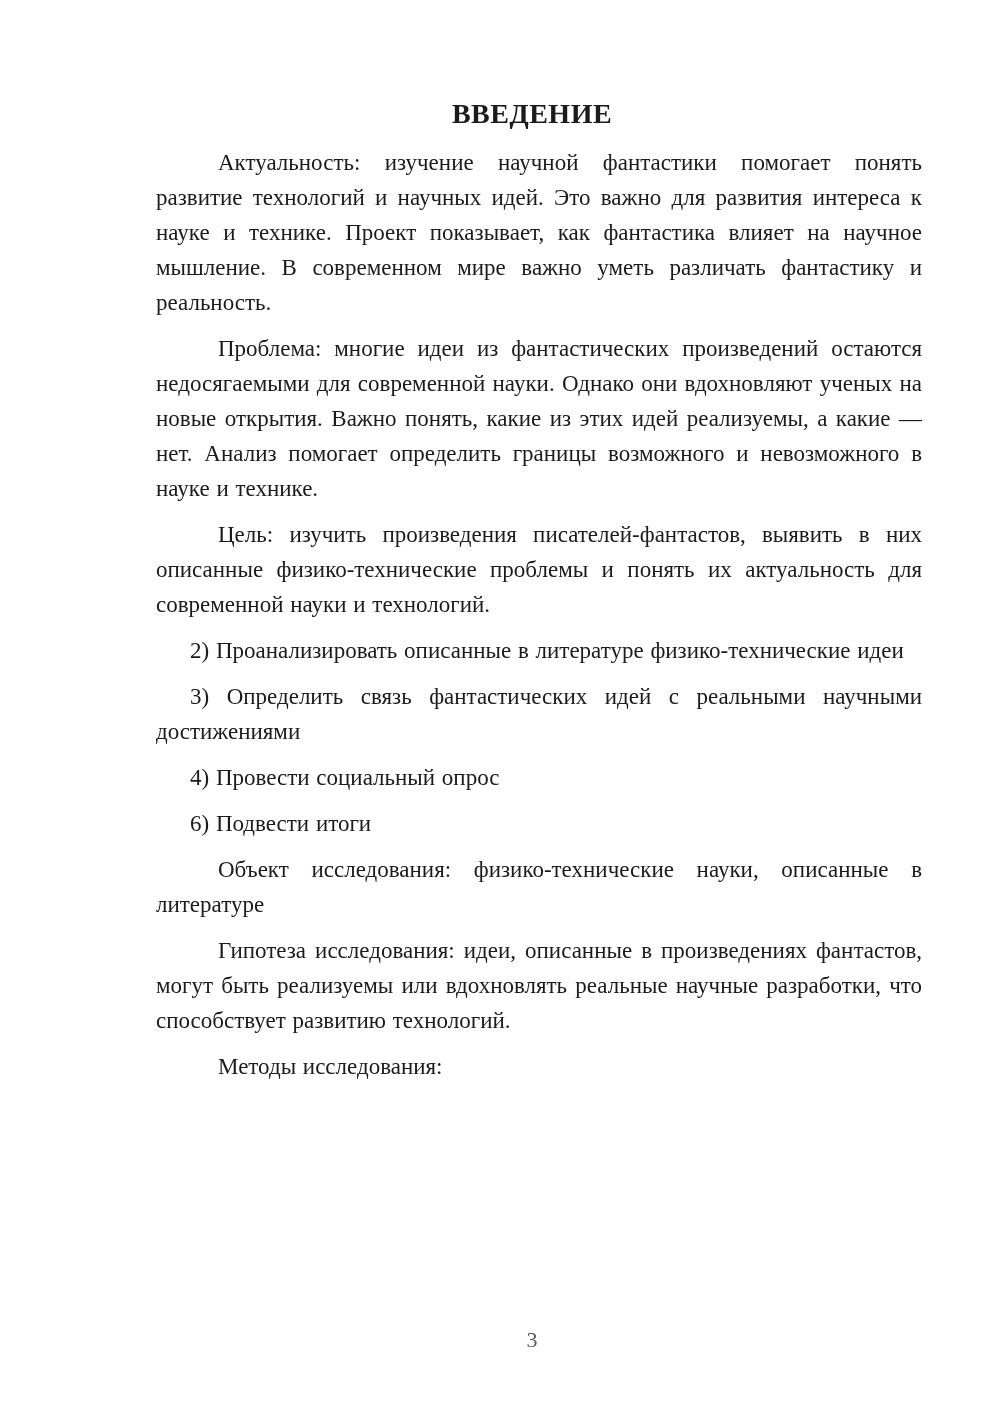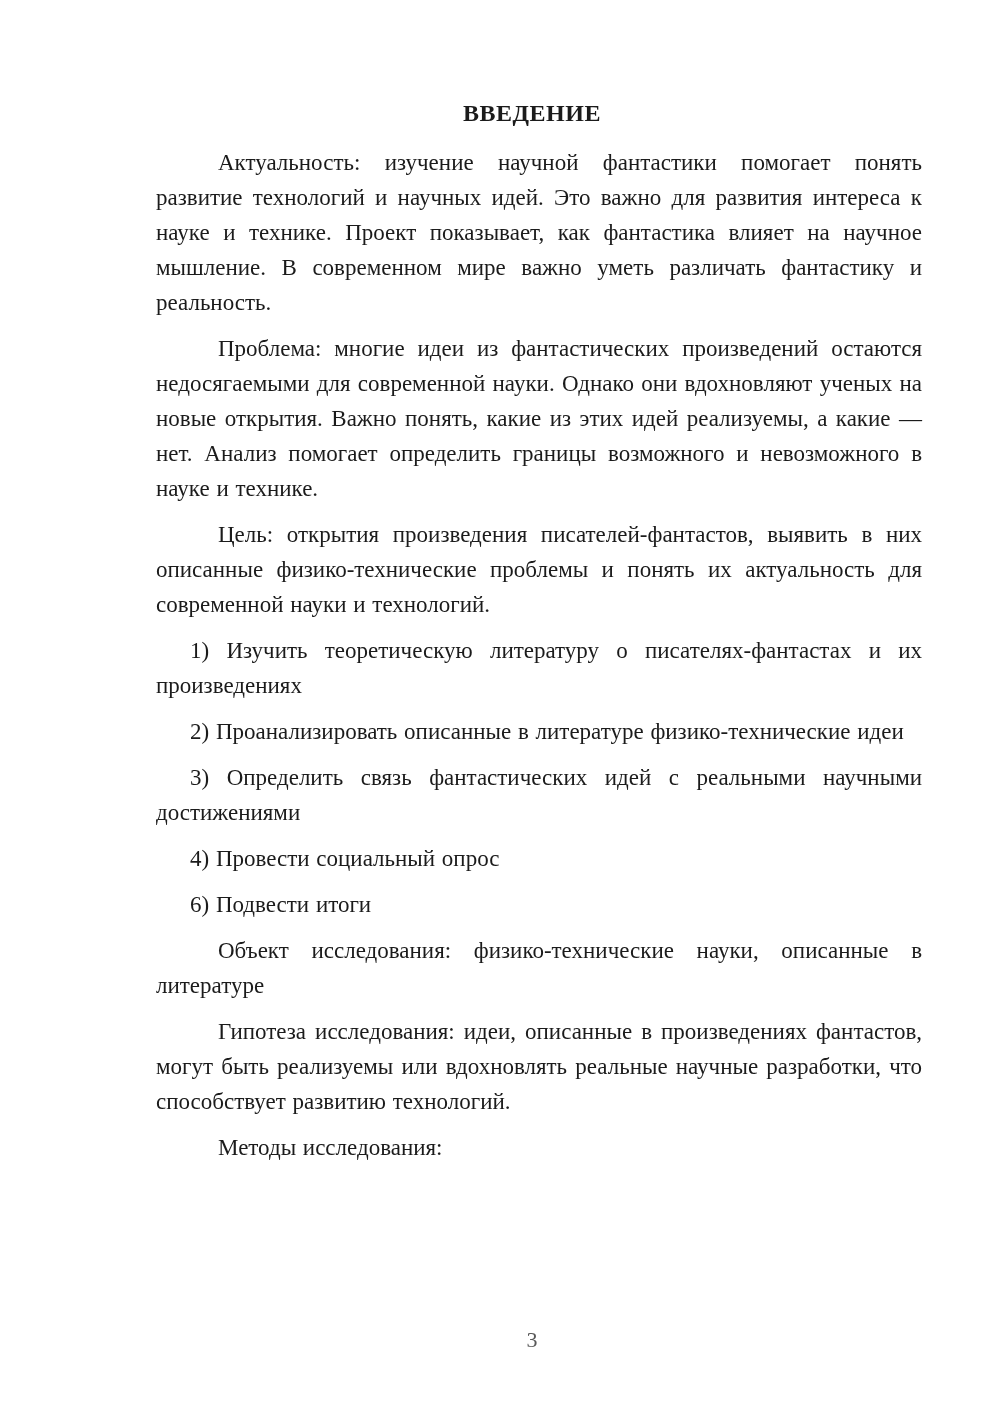--- a/index.html
+++ b/index.html
@@ -19,7 +19,7 @@
     overflow: hidden;
   }
   .doc-title {
-    font-size: 24px;
+    font-size: 28px;
     line-height: 35px;
     font-weight: bold;
     text-align: center;

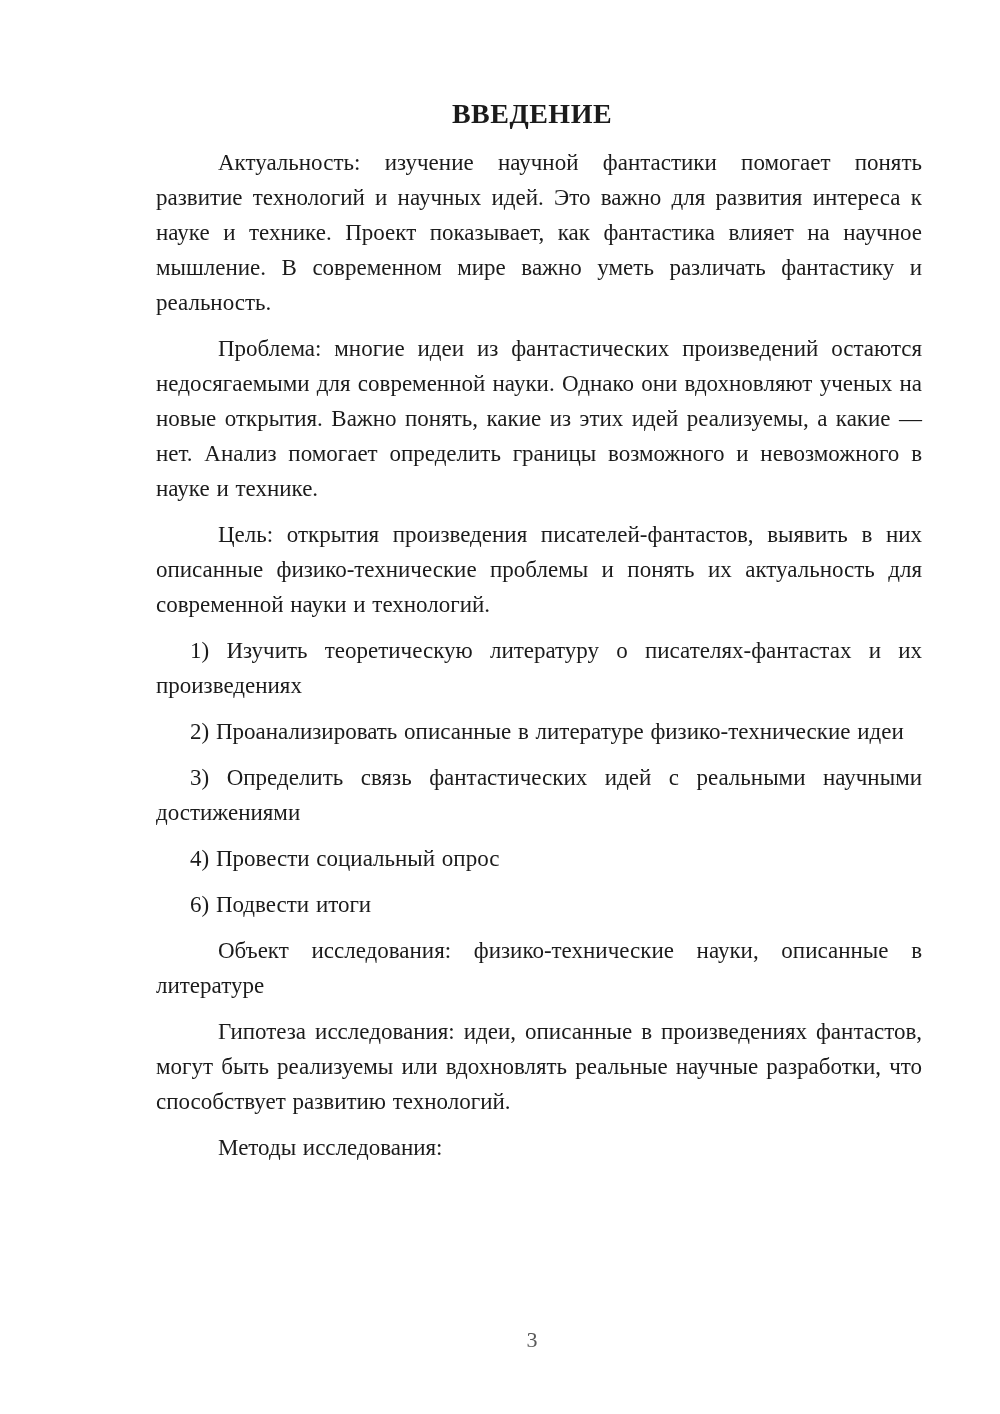--- a/index.html
+++ b/index.html
@@ -61,7 +61,7 @@
 
   <p class="para">Проблема: многие идеи из фантастических произведений остаются недосягаемыми для современной науки. Однако они вдохновляют ученых на новые открытия. Важно понять, какие из этих идей реализуемы, а какие — нет. Анализ помогает определить границы возможного и невозможного в науке и технике.</p>
 
-  <p class="para">Цель: открытия произведения писателей-фантастов, выявить в них описанные физико-технические проблемы и понять их актуальность для современной науки и технологий.</p>
+  <p class="para">Цель: изучить произведения писателей-фантастов, выявить в них описанные физико-технические проблемы и понять их актуальность для современной науки и технологий.</p>
 
 
   <p class="para list">1) Изучить теоретическую литературу о писателях-фантастах и их произведениях</p>

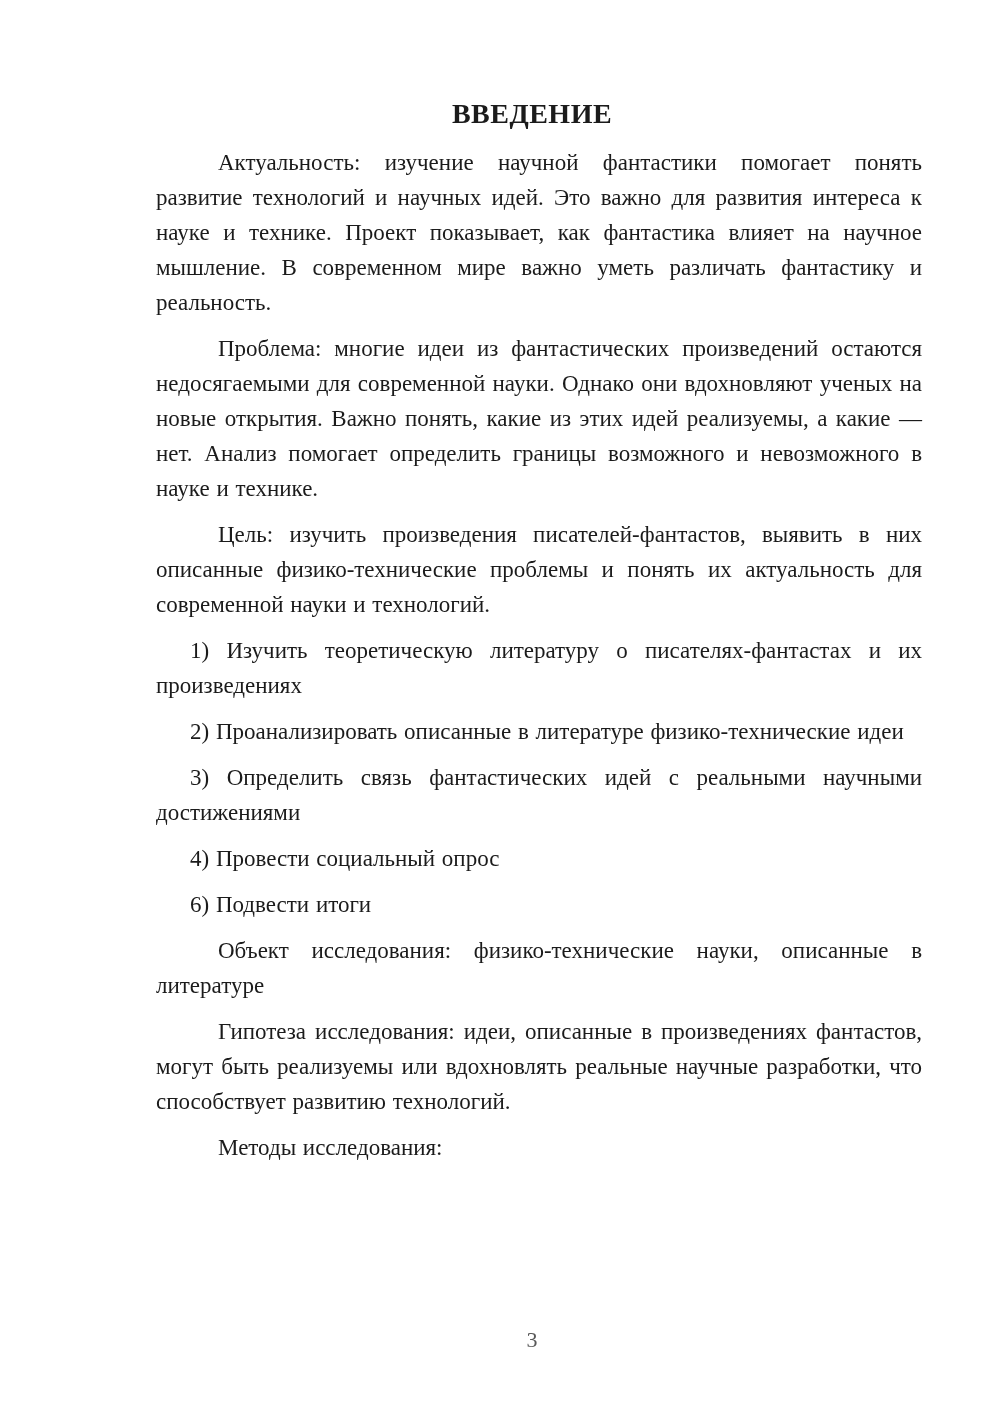--- a/index.html
+++ b/index.html
@@ -64,7 +64,6 @@
   <p class="para">Цель: изучить произведения писателей-фантастов, выявить в них описанные физико-технические проблемы и понять их актуальность для современной науки и технологий.</p>
 
 
-  <p class="para list">1) Изучить теоретическую литературу о писателях-фантастах и их произведениях</p>
 
   <p class="para list">2) Проанализировать описанные в литературе физико-технические идеи</p>
 

